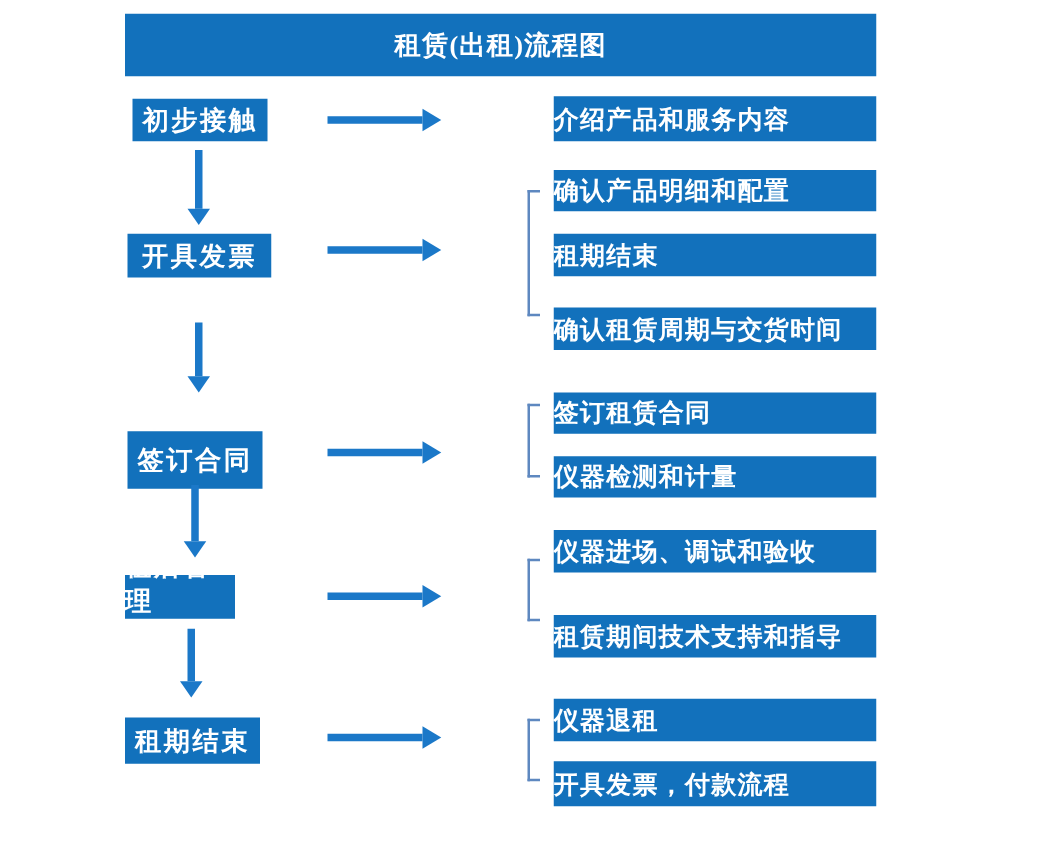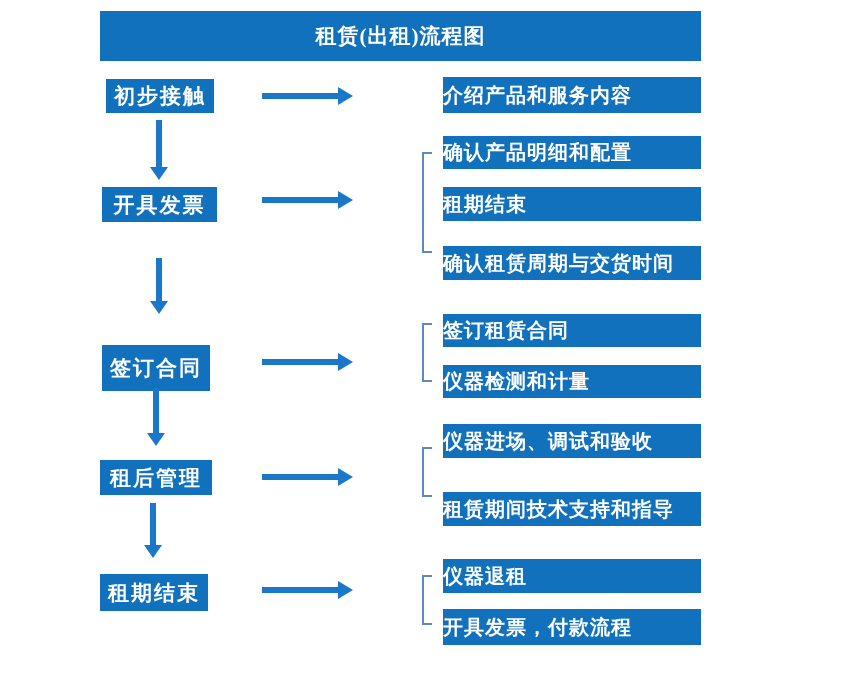--- a/index.html
+++ b/index.html
@@ -87,7 +87,7 @@
   <div class="stepbox" style="left:102px;top:345px;width:108px;height:46px;">
     <span>签订合同</span>
   </div>
-  <div class="stepbox" style="left:100px;top:460px;width:112px;height:35px;">
+  <div class="stepbox" style="left:100px;top:460px;width:88px;height:35px;align-items:flex-end;">
     <span>租后管理</span>
   </div>
   <div class="stepbox" style="left:100px;top:574px;width:108px;height:37px;">

